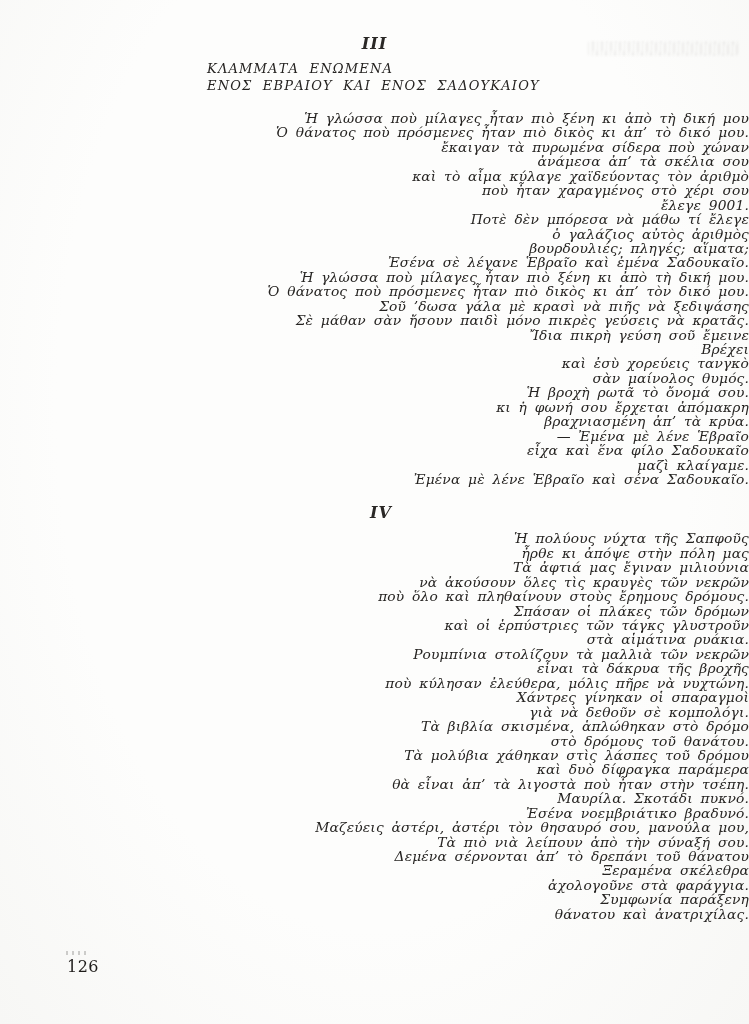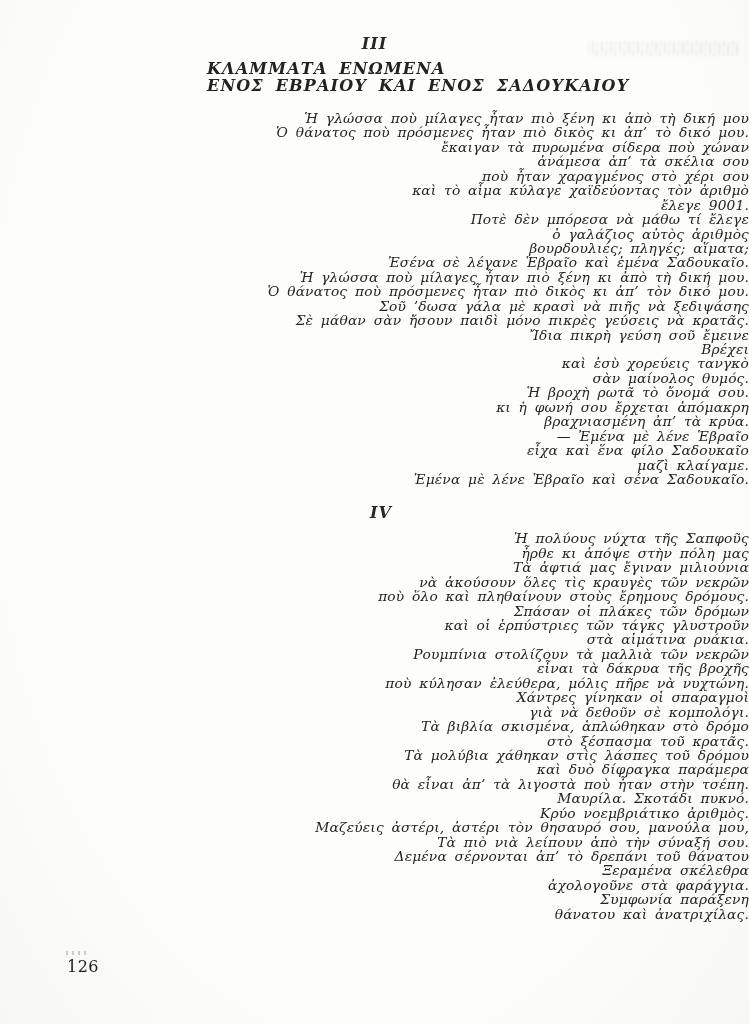--- a/index.html
+++ b/index.html
@@ -35,8 +35,8 @@
   .title {
     margin: 9px 16px 0 207px;
     font-style: italic;
-    font-weight: bold;
-    font-size: 16px;
+    font-weight: normal;
+    font-size: 13px;
     line-height: 16.5px;
     letter-spacing: 1.2px;
     word-spacing: 5px;

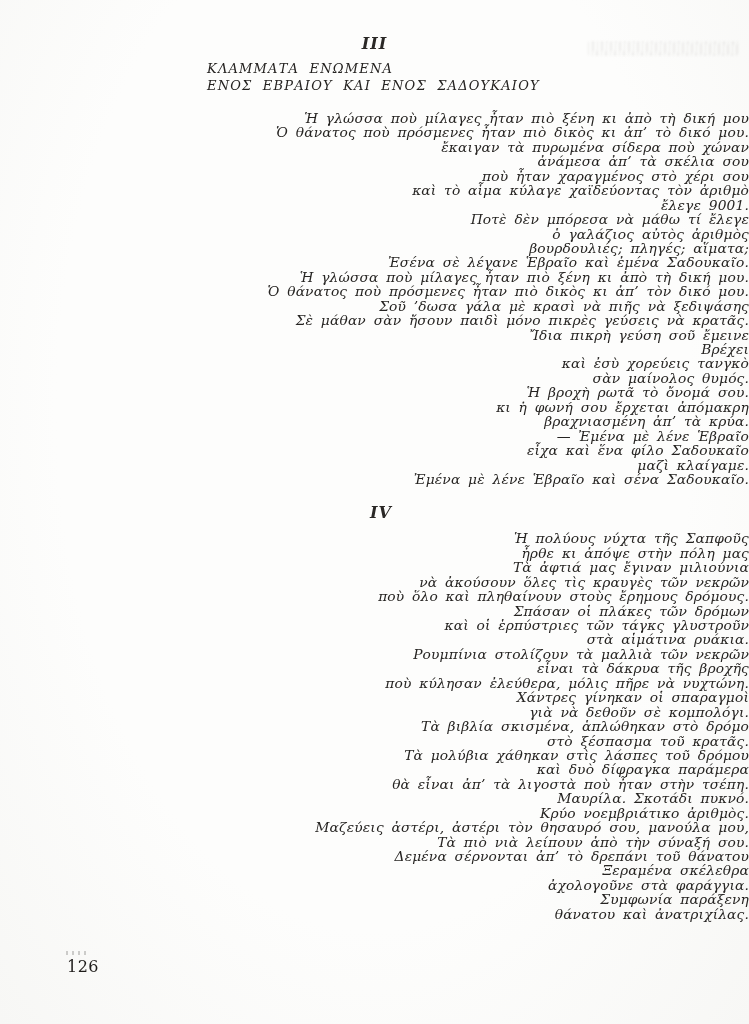--- a/index.html
+++ b/index.html
@@ -112,8 +112,8 @@
             <div class="line">Ὁ θάνατος ποὺ πρόσμενες ἦταν πιὸ δικὸς κι ἀπ’ τὸ δικό μου.</div>
             <div class="line">ἔκαιγαν τὰ πυρωμένα σίδερα ποὺ χώναν</div>
             <div class="line">ἀνάμεσα ἀπ’ τὰ σκέλια σου</div>
+            <div class="line">καὶ τὸ αἷμα κύλαγε χαϊδεύοντας τὸν ἀριθμὸ</div>
             <div class="line">ποὺ ἦταν χαραγμένος στὸ χέρι σου</div>
-            <div class="line">καὶ τὸ αἷμα κύλαγε χαϊδεύοντας τὸν ἀριθμὸ</div>
             <div class="line">ἔλεγε 9001.</div>
             <div class="line">Ποτὲ δὲν μπόρεσα νὰ μάθω τί ἔλεγε</div>
             <div class="line indent-1">ὁ γαλάζιος αὐτὸς ἀριθμὸς</div>

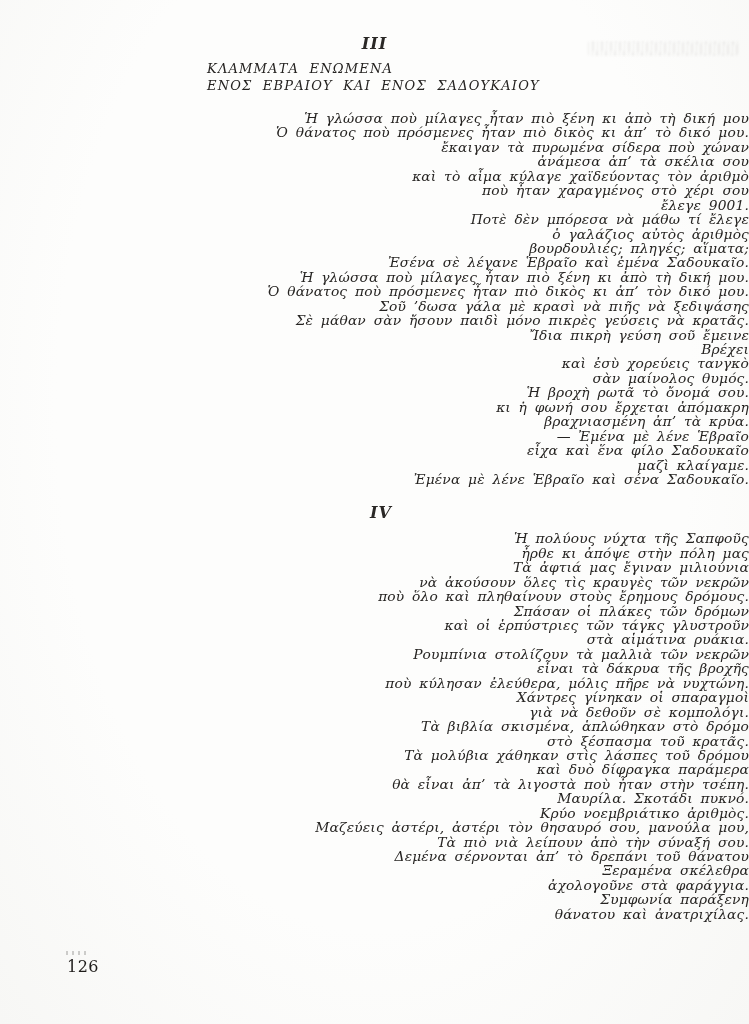--- a/index.html
+++ b/index.html
@@ -153,7 +153,7 @@
             <div class="line">Χάντρες γίνηκαν οἱ σπαραγμοὶ</div>
             <div class="line">γιὰ νὰ δεθοῦν σὲ κομπολόγι.</div>
             <div class="line">Τὰ βιβλία σκισμένα, ἁπλώθηκαν στὸ δρόμο</div>
-            <div class="line">στὸ ξέσπασμα τοῦ κρατᾶς.</div>
+            <div class="line">στὸ δρόμους τοῦ θανάτου.</div>
             <div class="line">Τὰ μολύβια χάθηκαν στὶς λάσπες τοῦ δρόμου</div>
             <div class="line">καὶ δυὸ δίφραγκα παράμερα</div>
             <div class="line">θὰ εἶναι ἀπ’ τὰ λιγοστὰ ποὺ ἦταν στὴν τσέπη.</div>

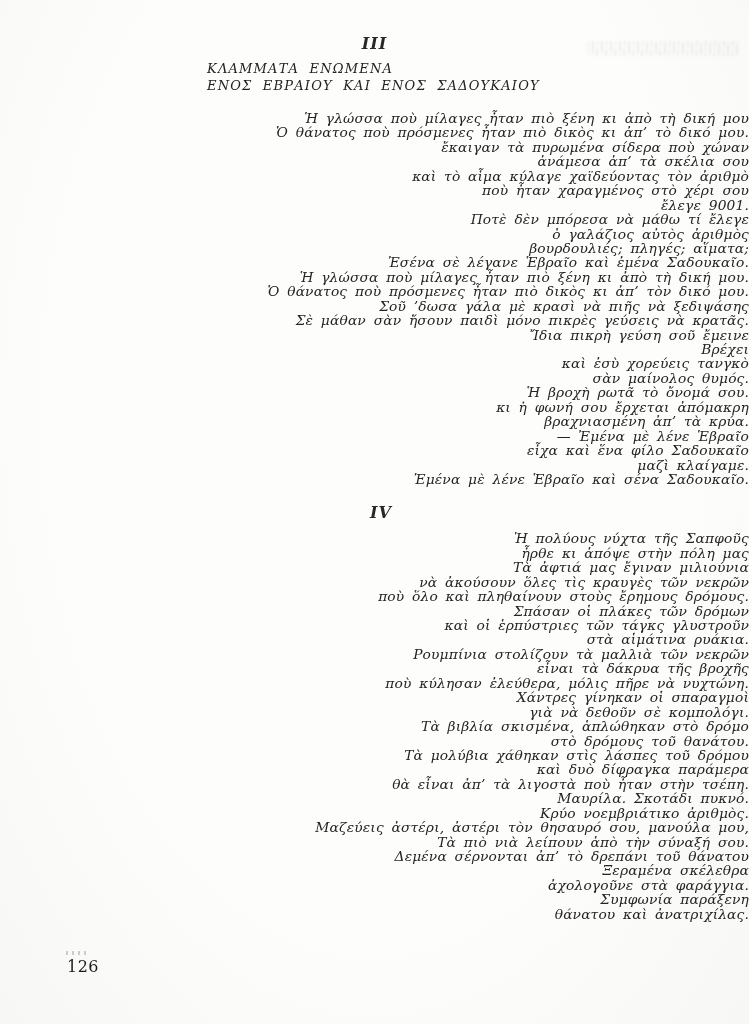--- a/index.html
+++ b/index.html
@@ -158,7 +158,7 @@
             <div class="line">καὶ δυὸ δίφραγκα παράμερα</div>
             <div class="line">θὰ εἶναι ἀπ’ τὰ λιγοστὰ ποὺ ἦταν στὴν τσέπη.</div>
             <div class="line">Μαυρίλα. Σκοτάδι πυκνό.</div>
-            <div class="line">Κρύο νοεμβριάτικο ἀριθμὸς.</div>
+            <div class="line">Ἐσένα νοεμβριάτικο βραδυνό.</div>
             <div class="line">Μαζεύεις ἀστέρι, ἀστέρι τὸν θησαυρό σου, μανούλα μου,</div>
             <div class="line">Τὰ πιὸ νιὰ λείπουν ἀπὸ τὴν σύναξή σου.</div>
             <div class="line">Δεμένα σέρνονται ἀπ’ τὸ δρεπάνι τοῦ θάνατου</div>

